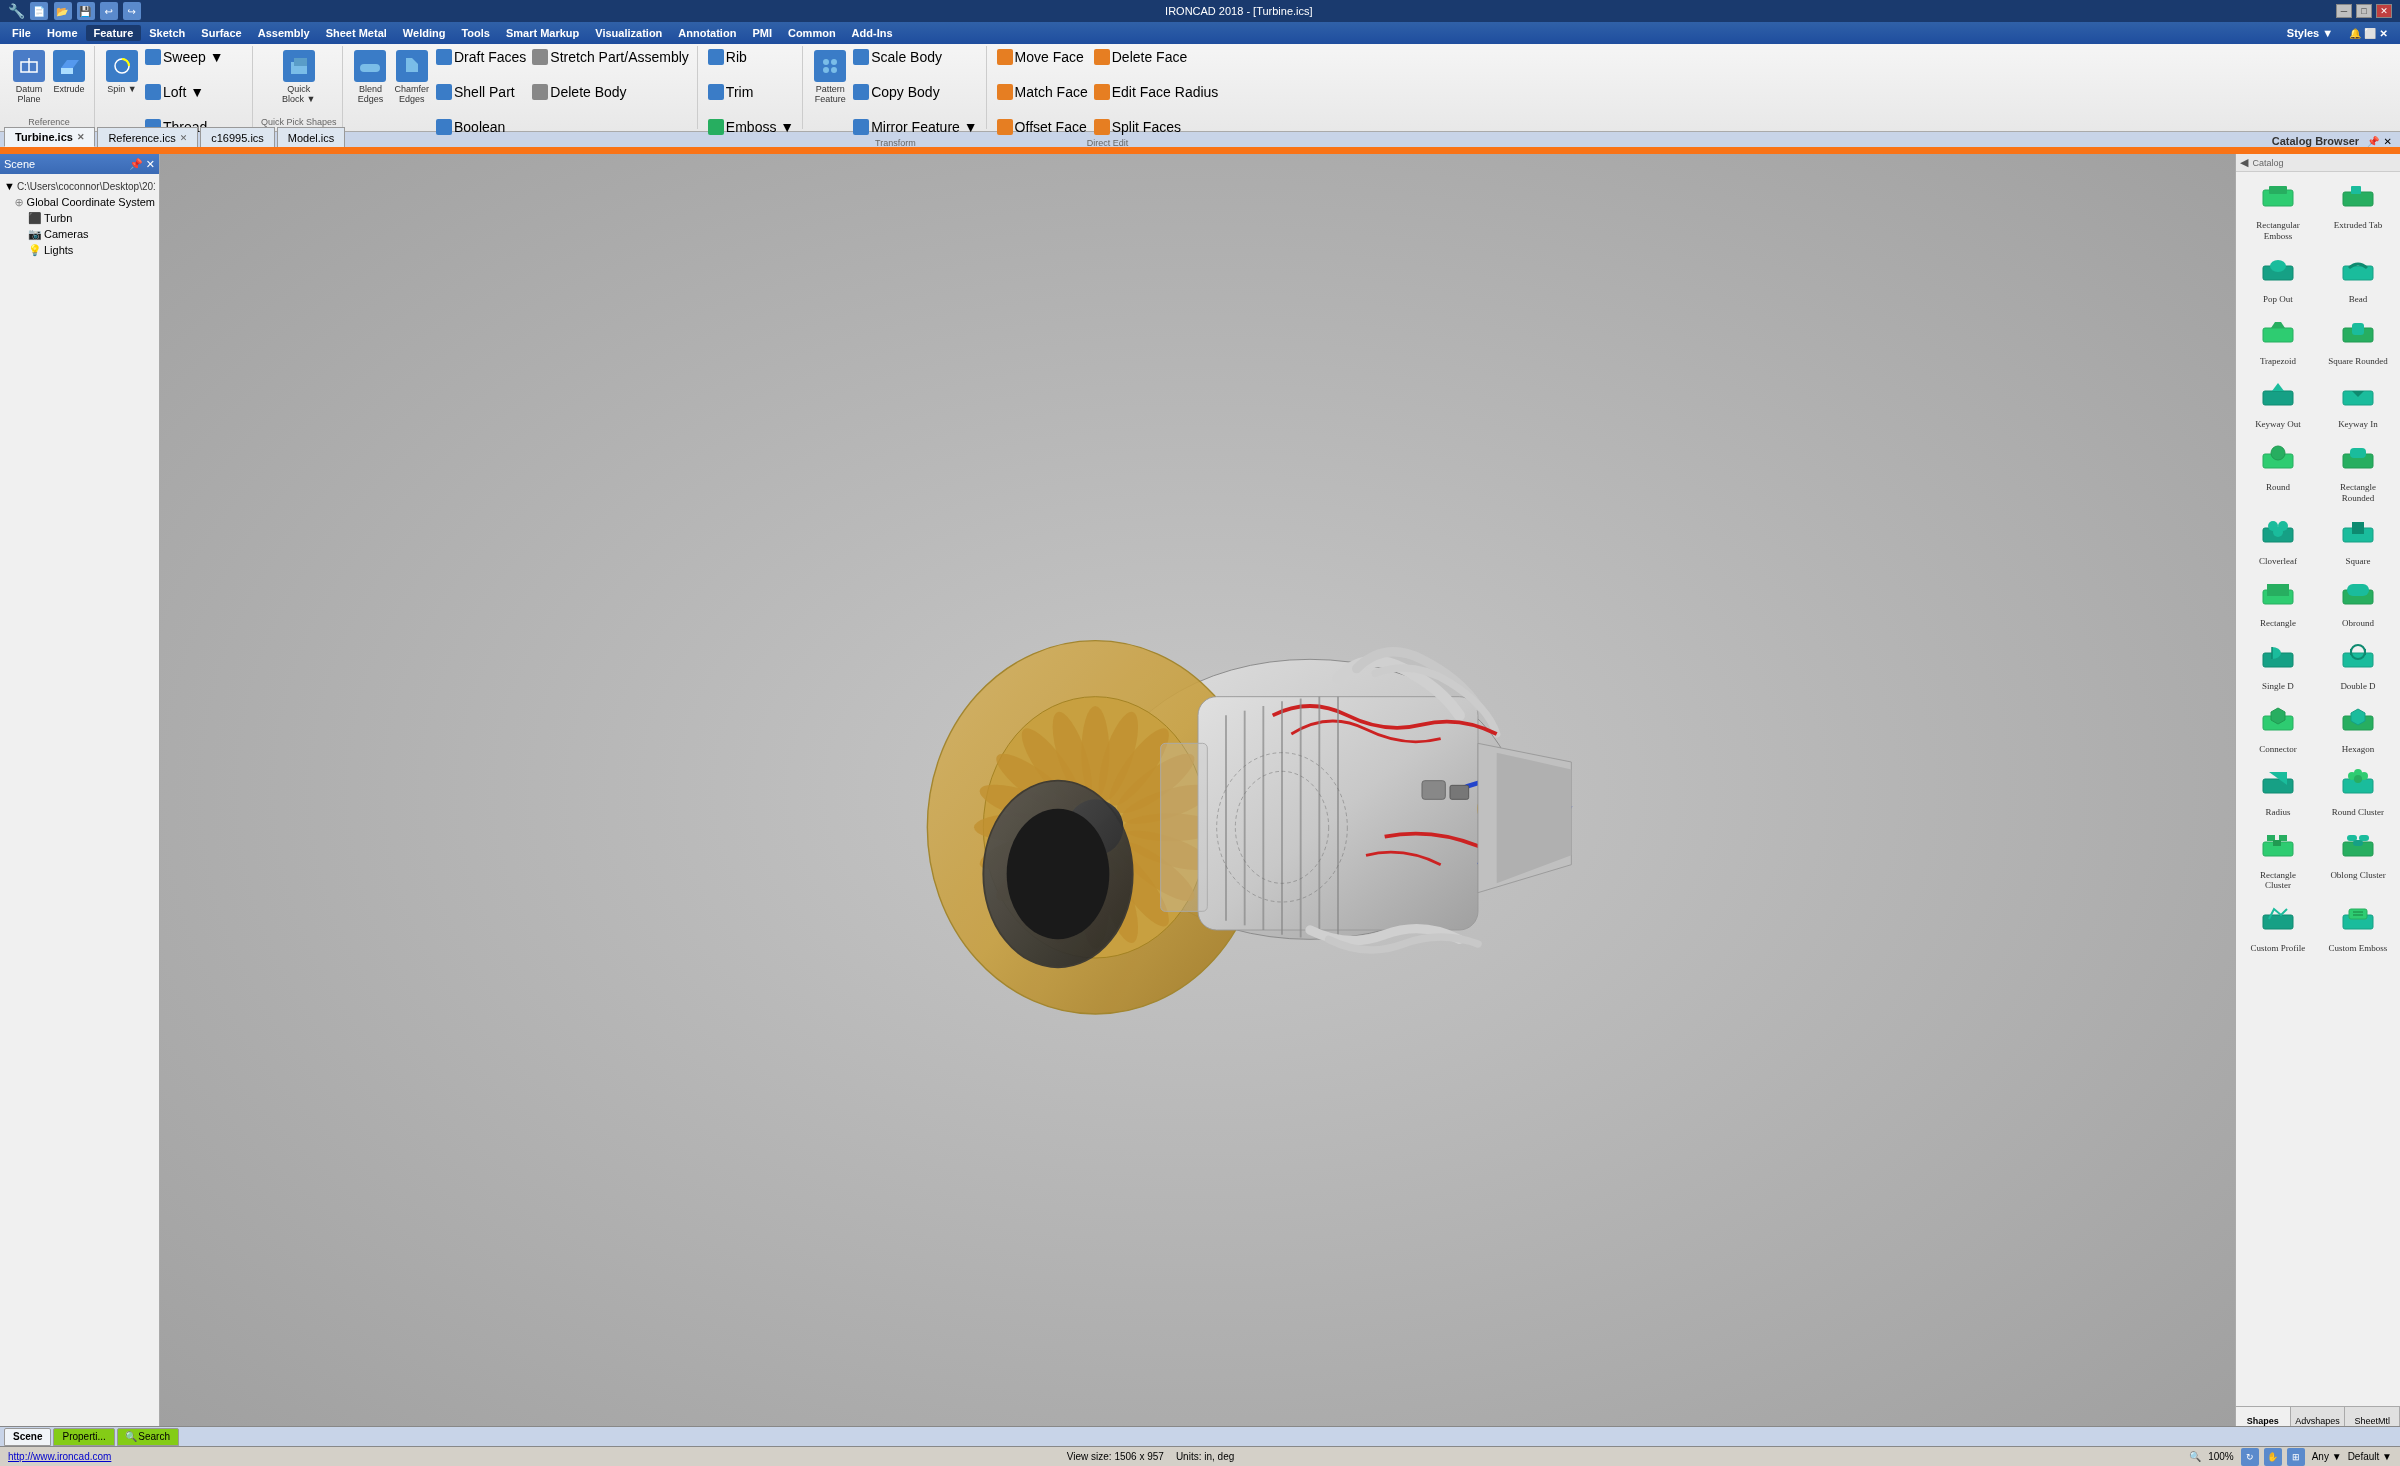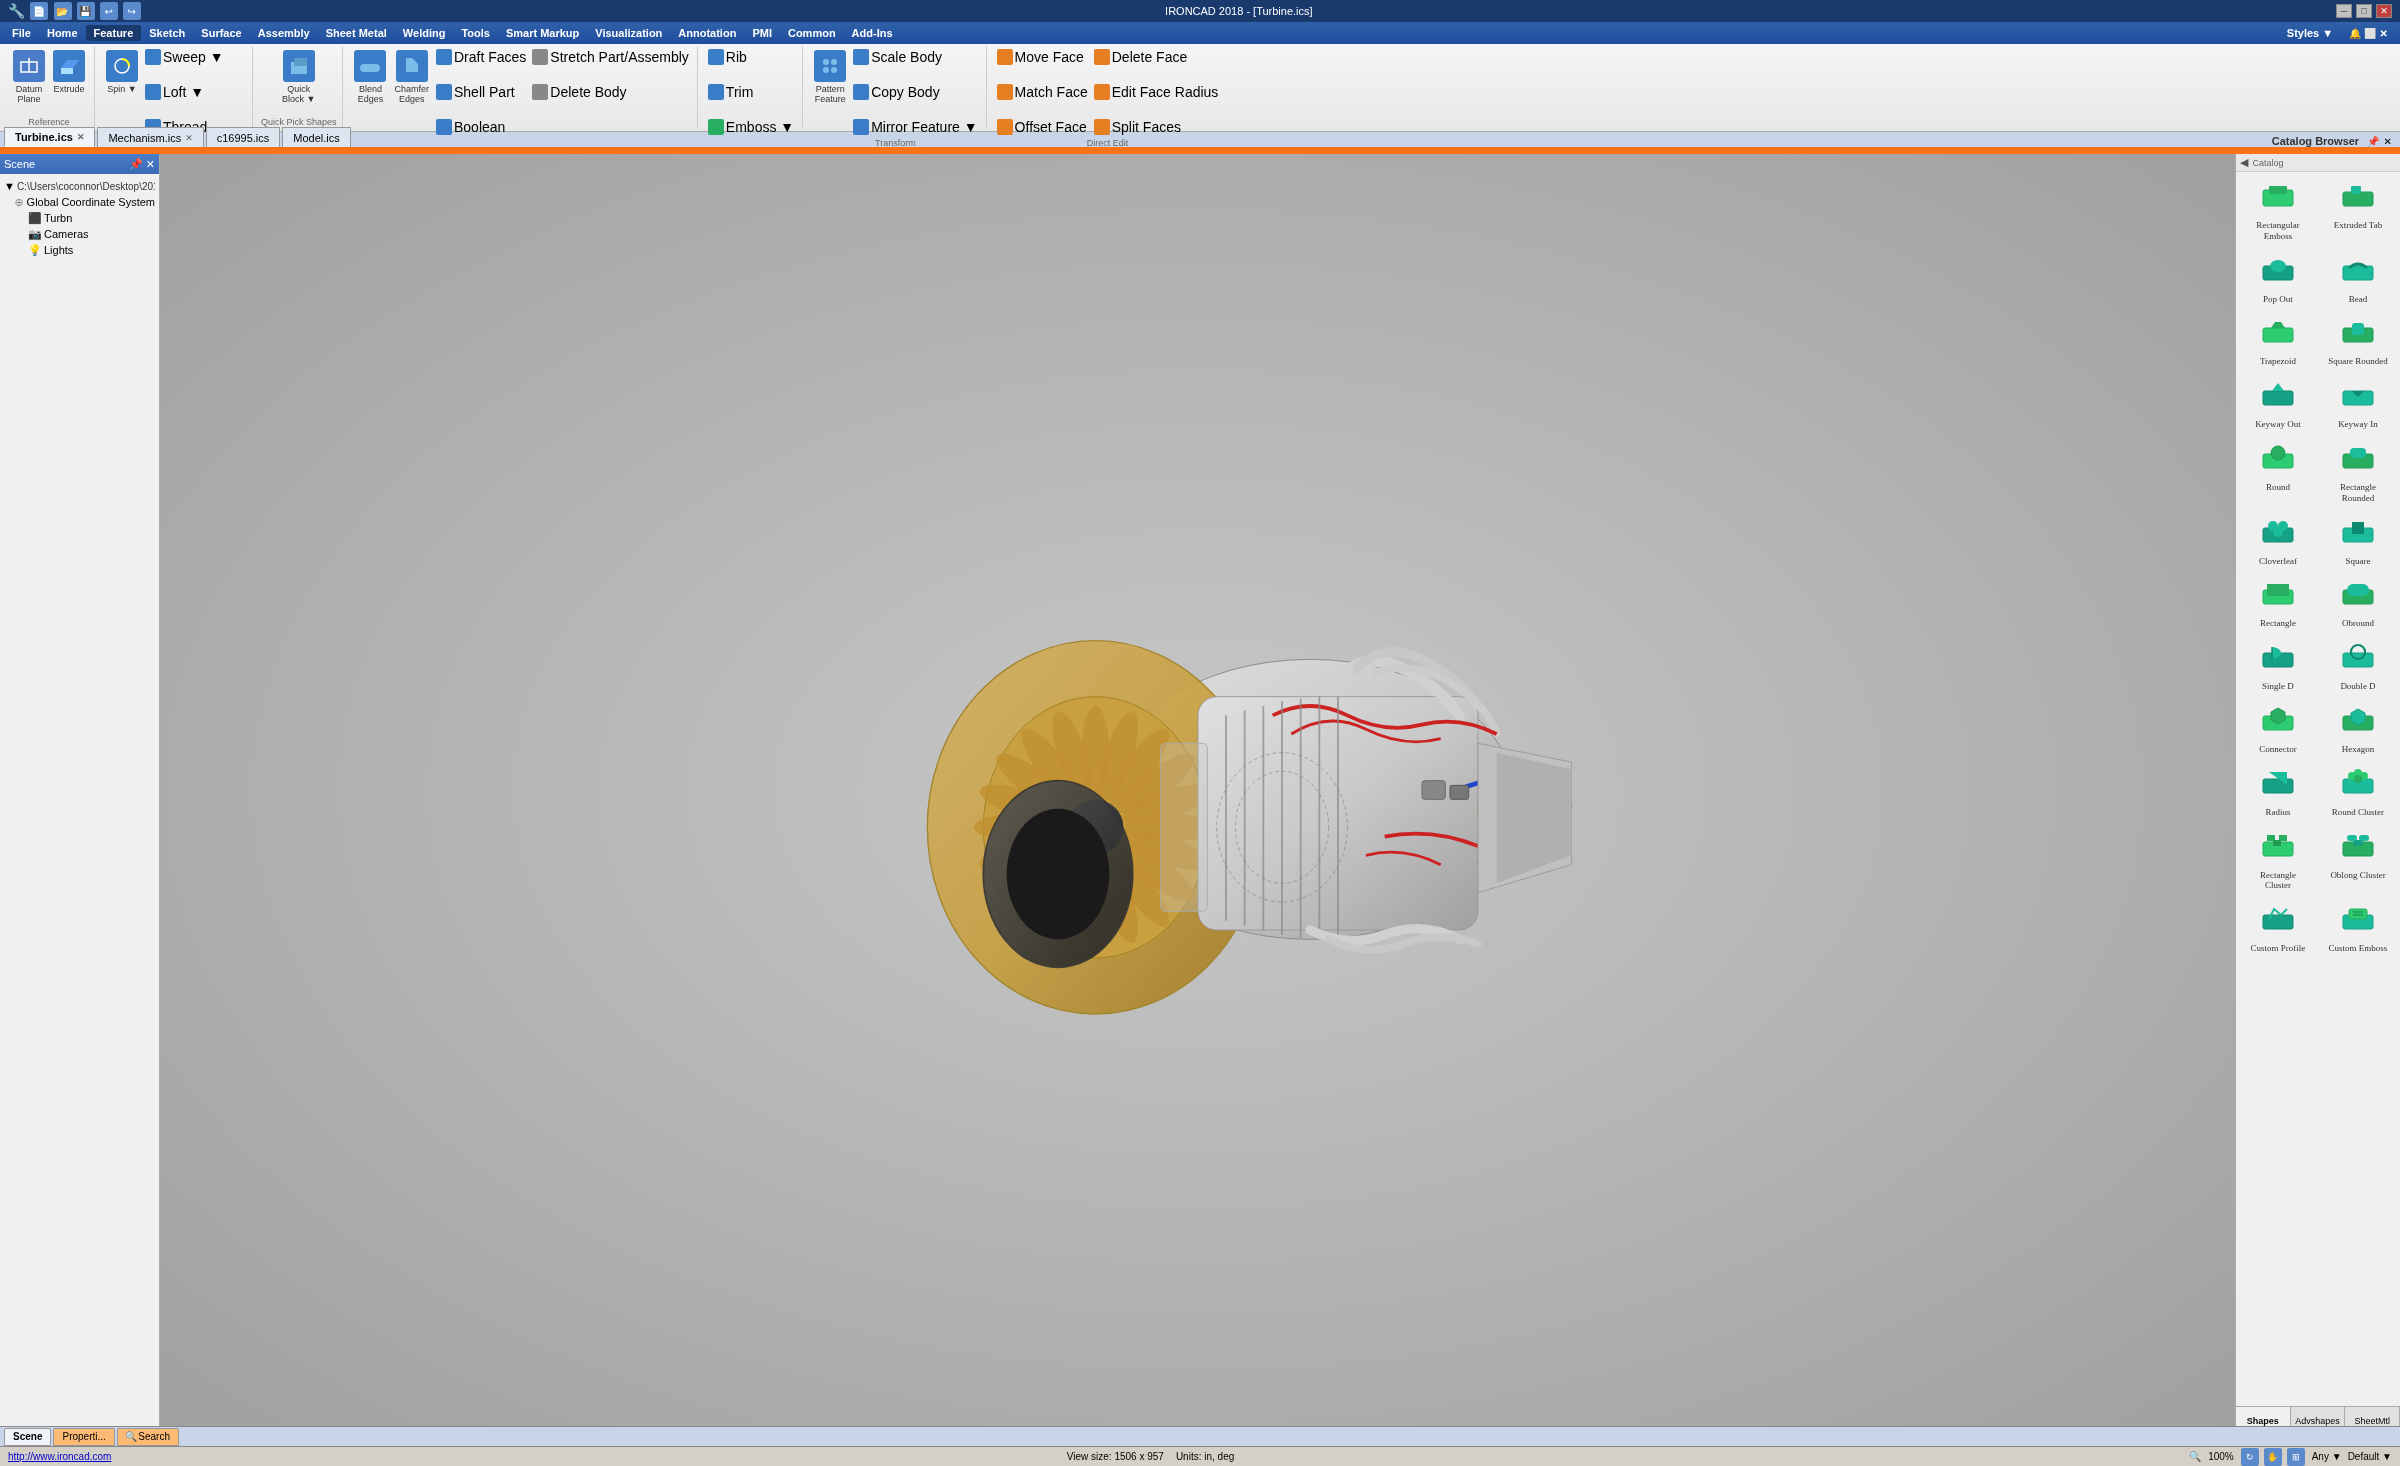--- a/index.html
+++ b/index.html
@@ -588,7 +588,7 @@
     <span class="tab-close">✕</span>
   </div>
   <div class="doc-tab">
-    <span>Mechanism.ics</span>
+    <span>Reference.ics</span>
     <span class="tab-close">✕</span>
   </div>
   <div class="doc-tab">

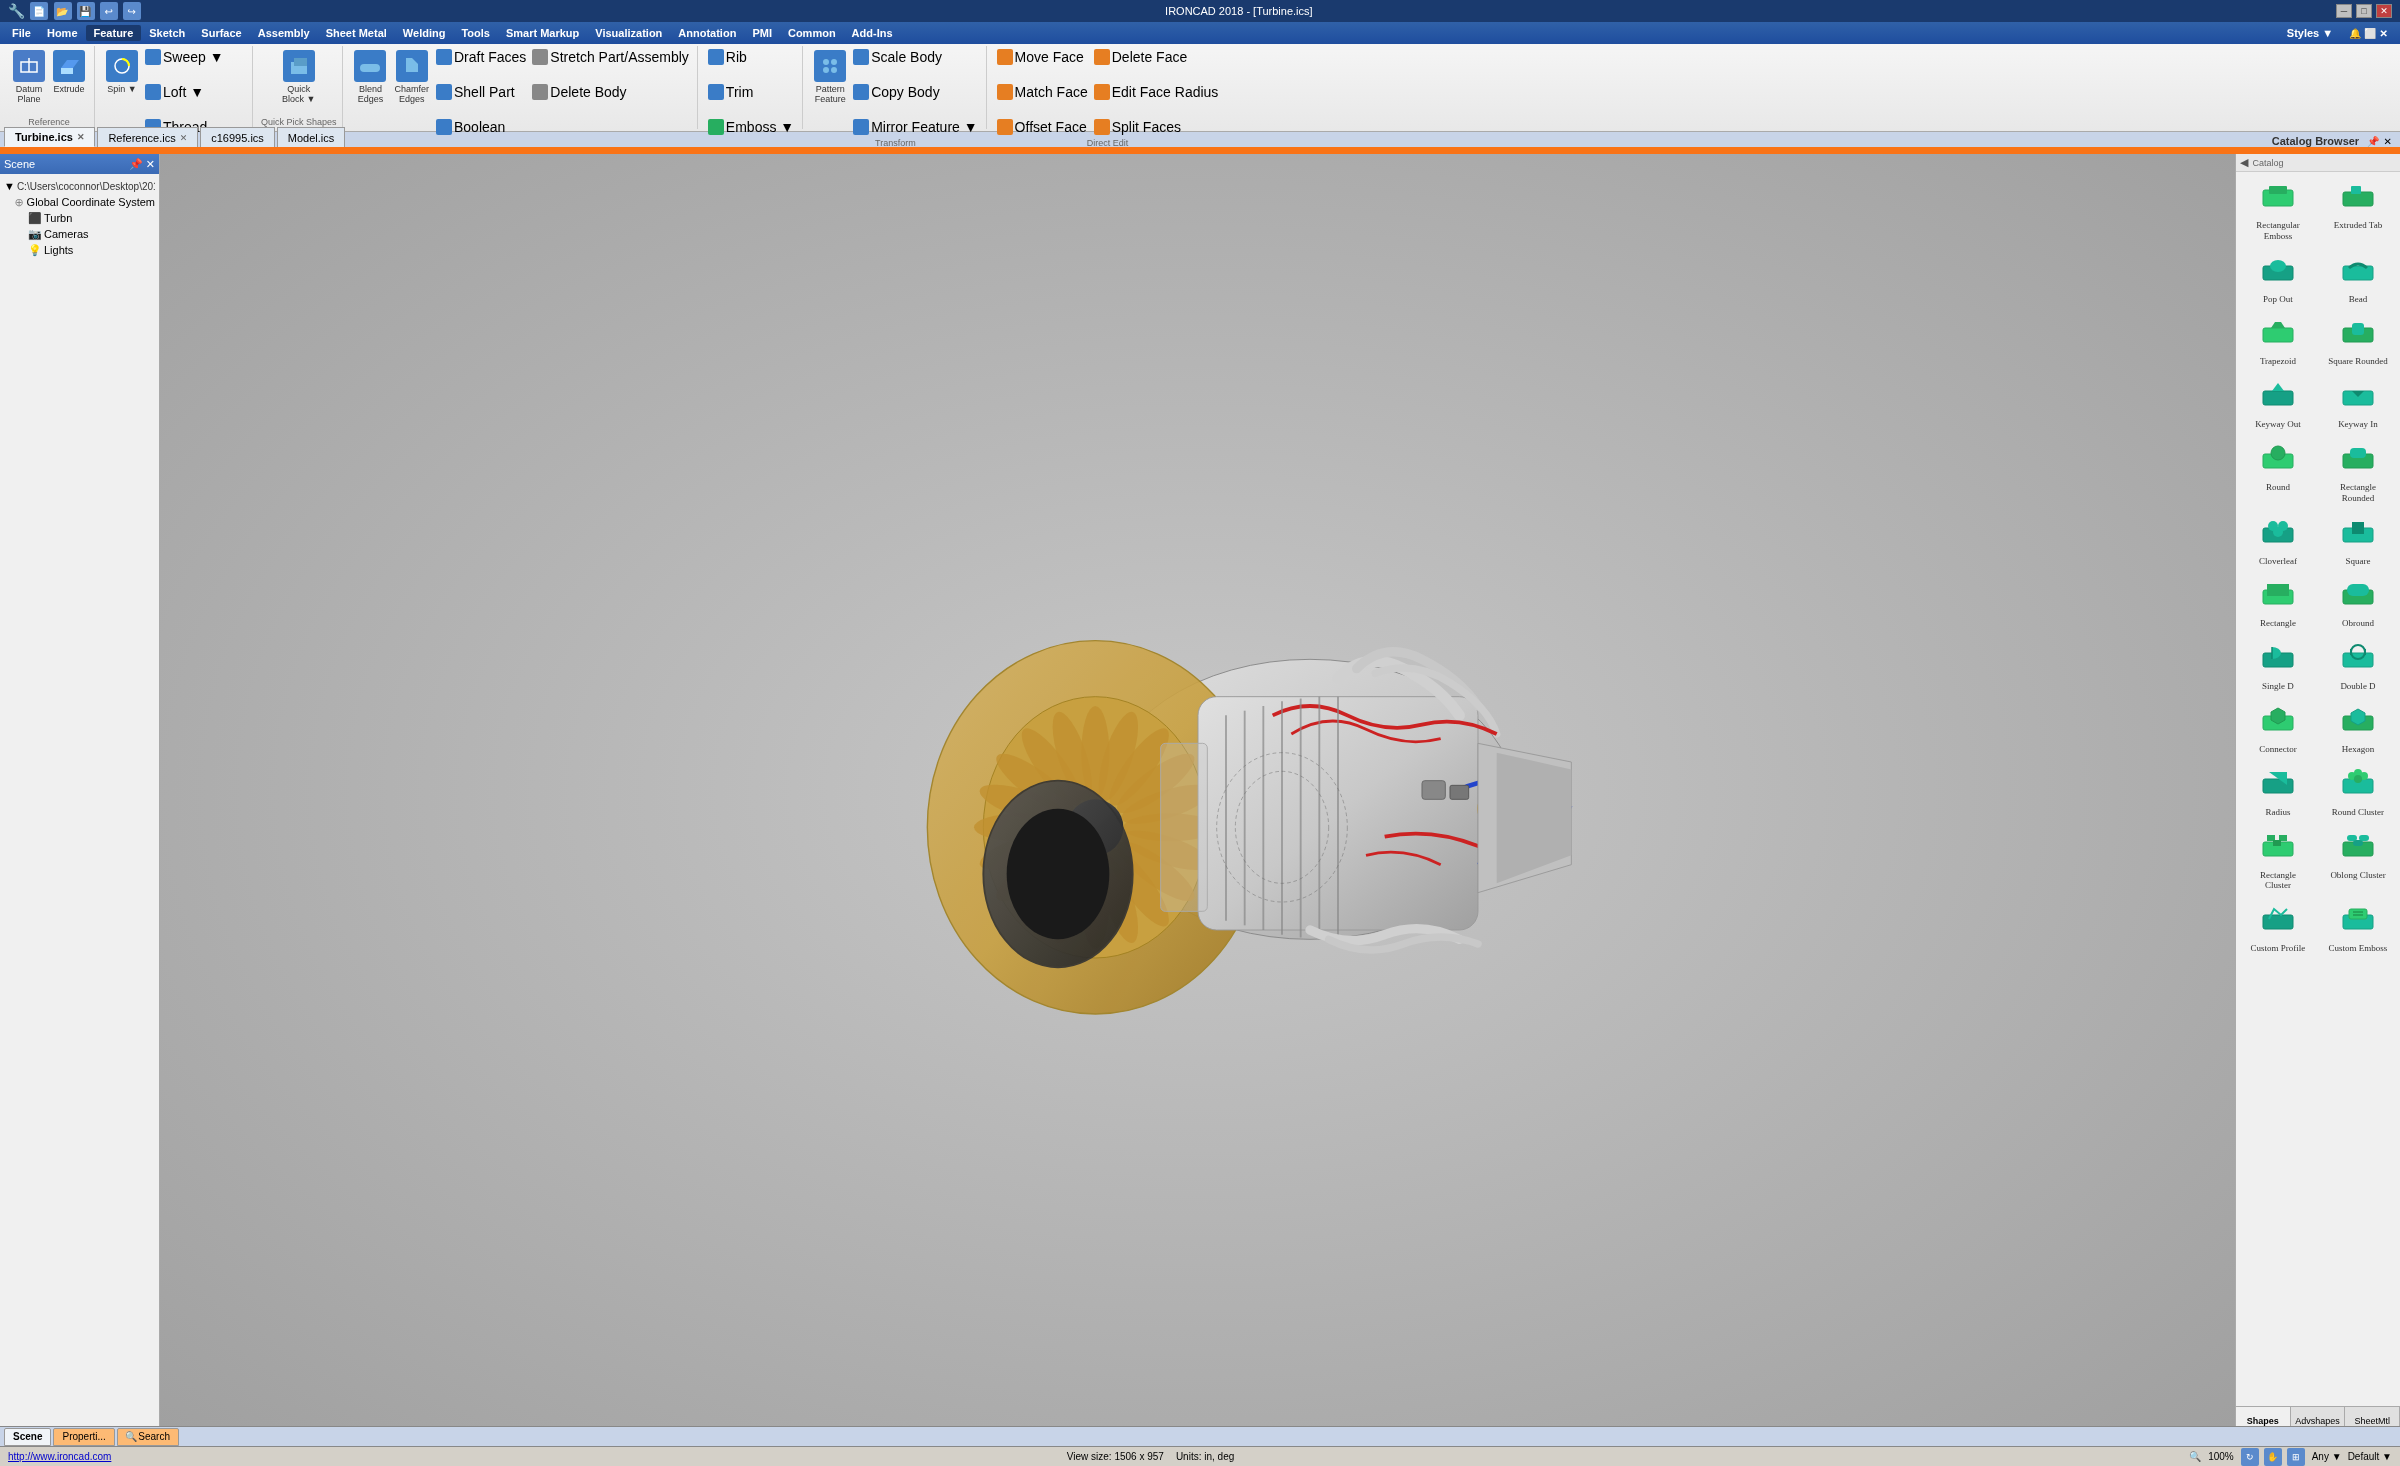--- a/index.html
+++ b/index.html
@@ -276,7 +276,7 @@
     .scene-tab {
       height: 18px;
       padding: 0 8px;
-      background: #fdba74;
+      background: #84cc16;
       border: 1px solid #999;
       cursor: pointer;
       font-size: 10px;

